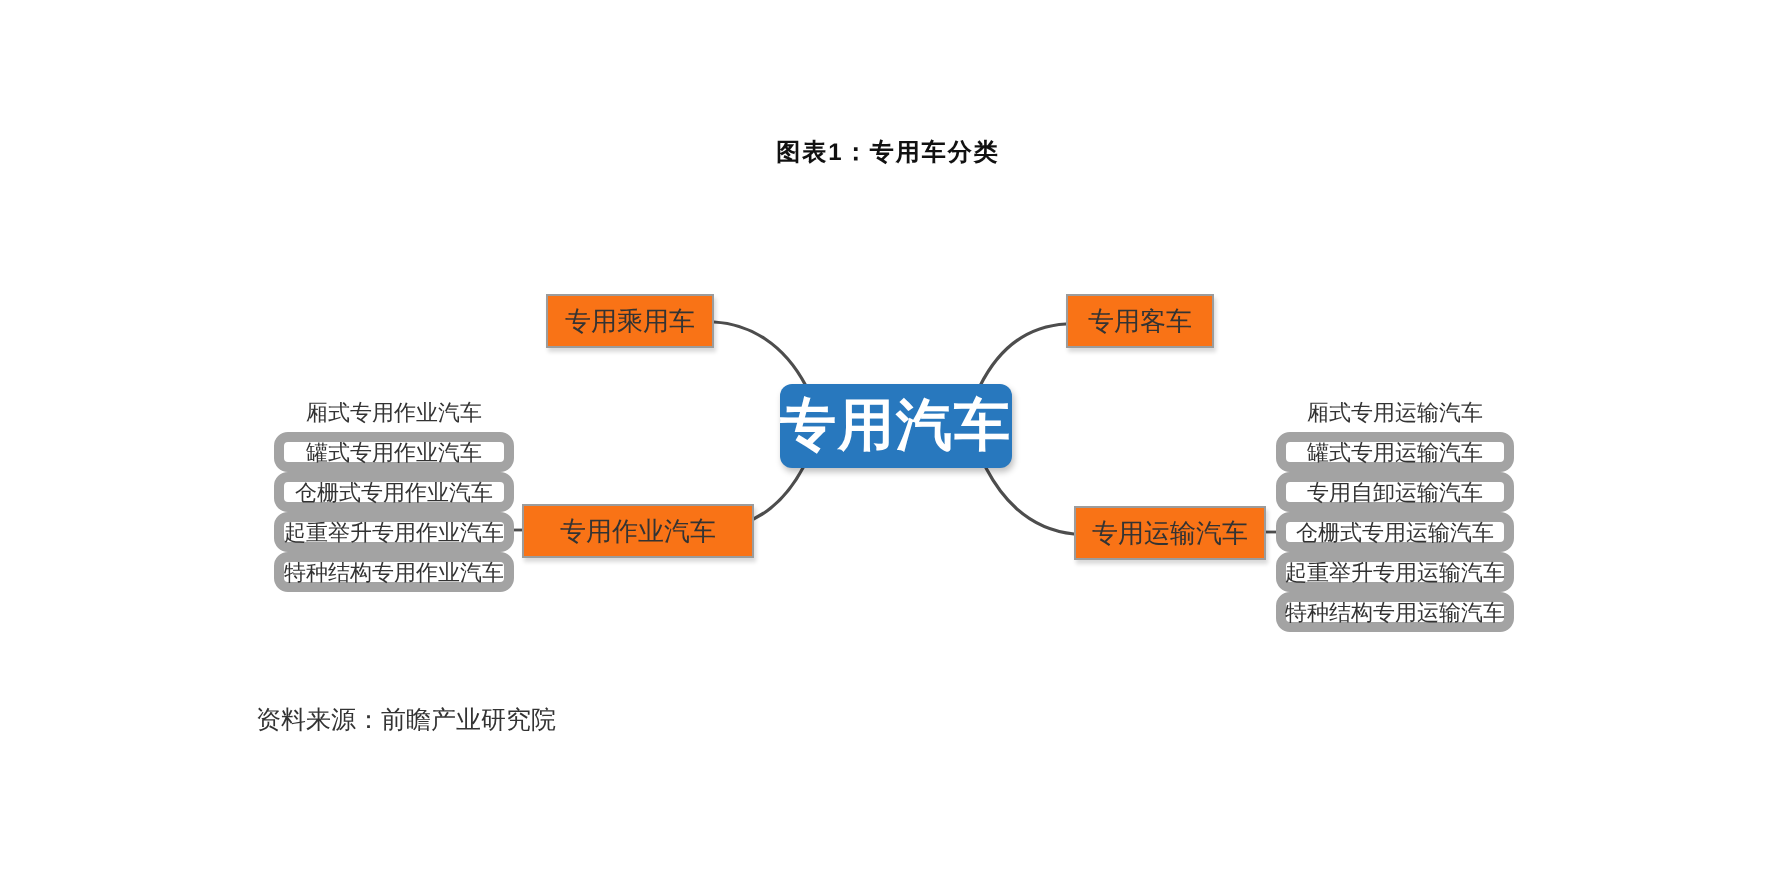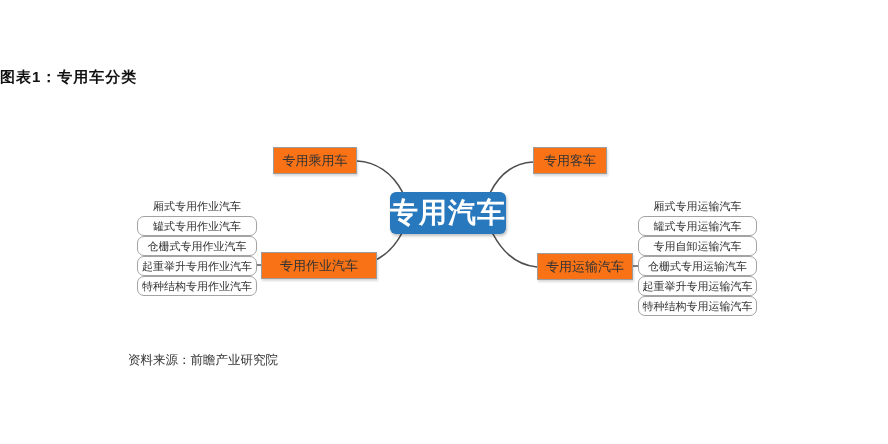--- a/index.html
+++ b/index.html
@@ -5,8 +5,8 @@
   html,body{margin:0;padding:0;background:#ffffff;}
   body{font-family:"Liberation Sans","DejaVu Sans",sans-serif;}
   .canvas{position:relative;width:888px;height:444px;background:#ffffff;overflow:hidden;}
-  .title{position:absolute;top:68px;left:0;width:100%;
-         font-size:15px;font-weight:bold;color:#111;letter-spacing:1px;}
+  .title{position:absolute;top:68px;left:0;width:100%;text-align:center;
+         font-size:12px;font-weight:bold;color:#111;letter-spacing:1px;}
   svg.connectors{position:absolute;left:0;top:0;width:888px;height:444px;pointer-events:none;}
   .root-node{position:absolute;left:390px;top:192px;width:116px;height:42px;
              background:#2878BE;border-radius:6px;color:#ffffff;font-size:28px;font-weight:bold;

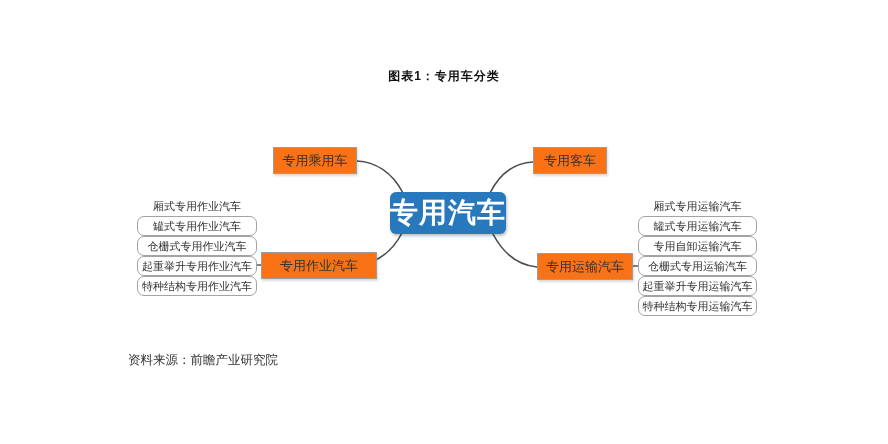--- a/index.html
+++ b/index.html
@@ -22,7 +22,7 @@
   .leafstack{position:absolute;display:flex;flex-direction:column;}
   .leafstack.left{left:137px;top:196px;width:120px;}
   .leafstack.right{left:638px;top:196px;width:119px;}
-  .leaf{height:20px;box-sizing:border-box;background:#ffffff;border:1px solid #a3a3a3;
+  .leaf{height:20px;box-sizing:border-box;background:#ffffff;border:5px solid #a3a3a3;
         border-radius:7px;color:#333;font-size:11px;display:flex;align-items:center;
         justify-content:center;white-space:nowrap;}
   .leaf:first-child{border-color:transparent;background:transparent;}

